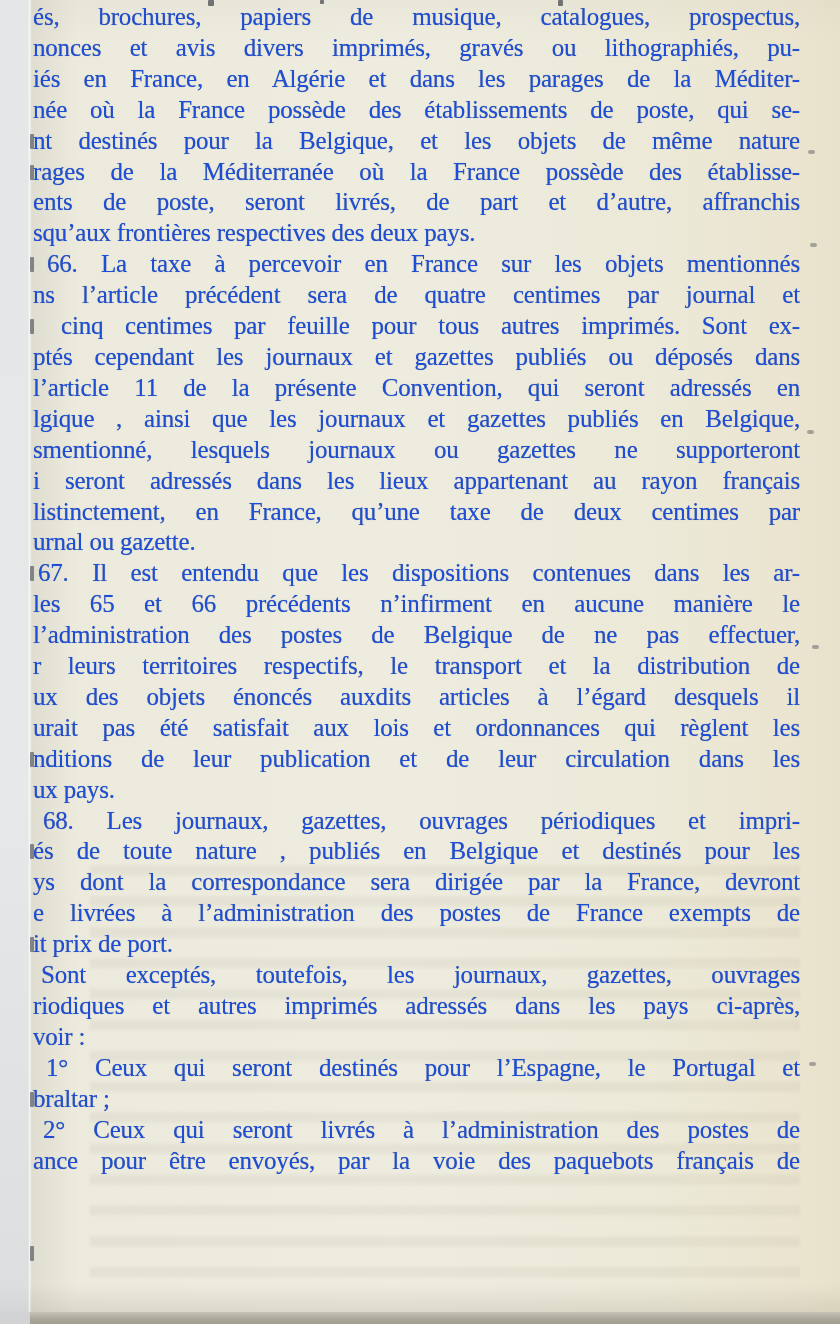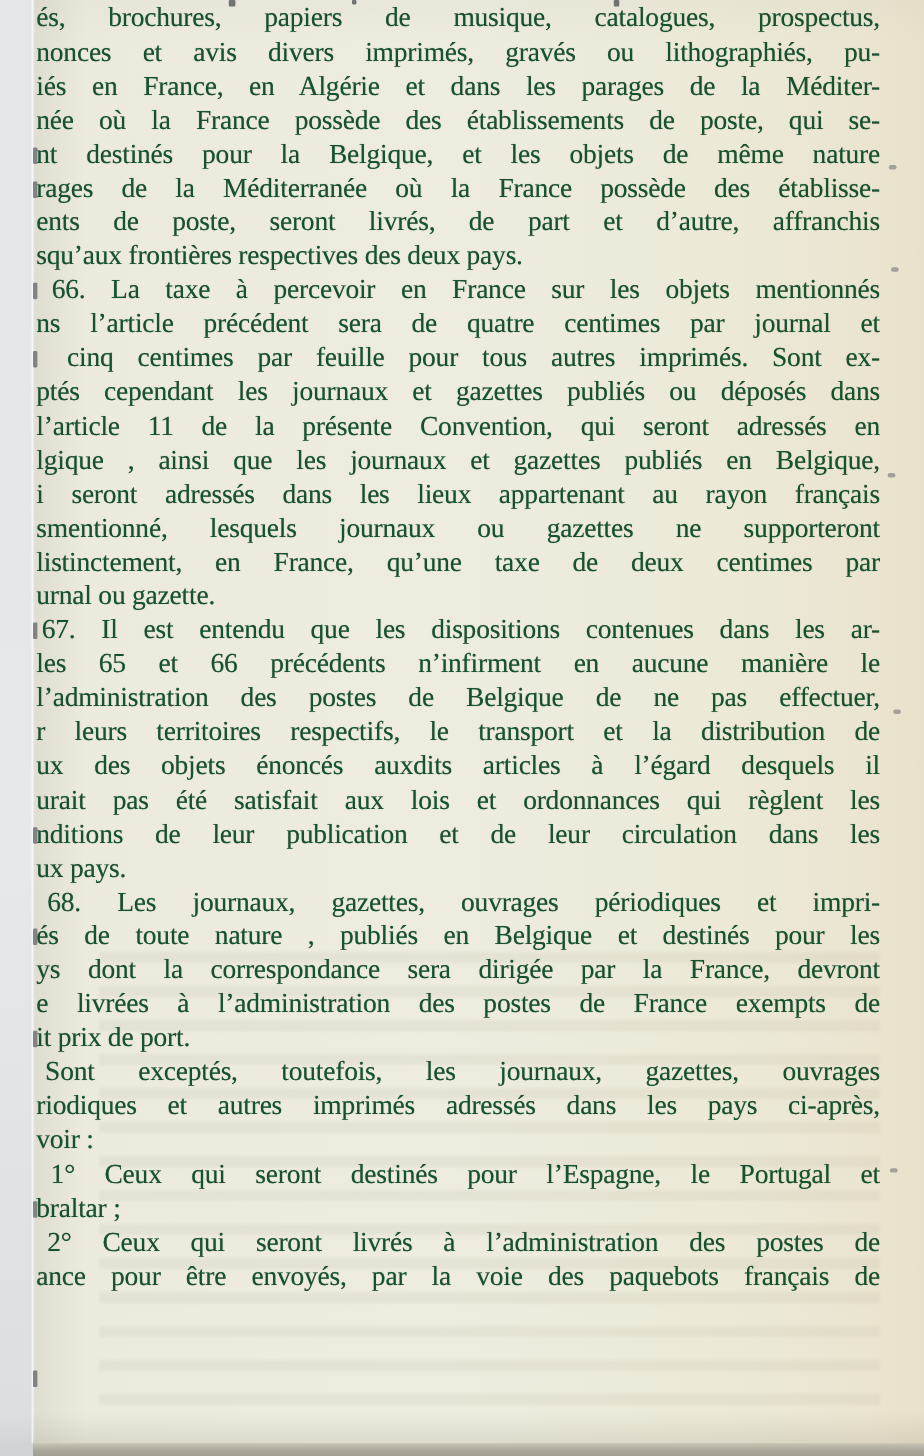--- a/index.html
+++ b/index.html
@@ -62,7 +62,7 @@
   .page-text{
     position:absolute;left:33px;top:2px;width:767px;
     font-size:25px;line-height:30.9px;letter-spacing:-0.2px;
-    color:#14532d;
+    color:#1d4ed8;
     text-shadow:0 0 0.7px rgba(84,88,90,.65);
   }
   .line{white-space:nowrap;}

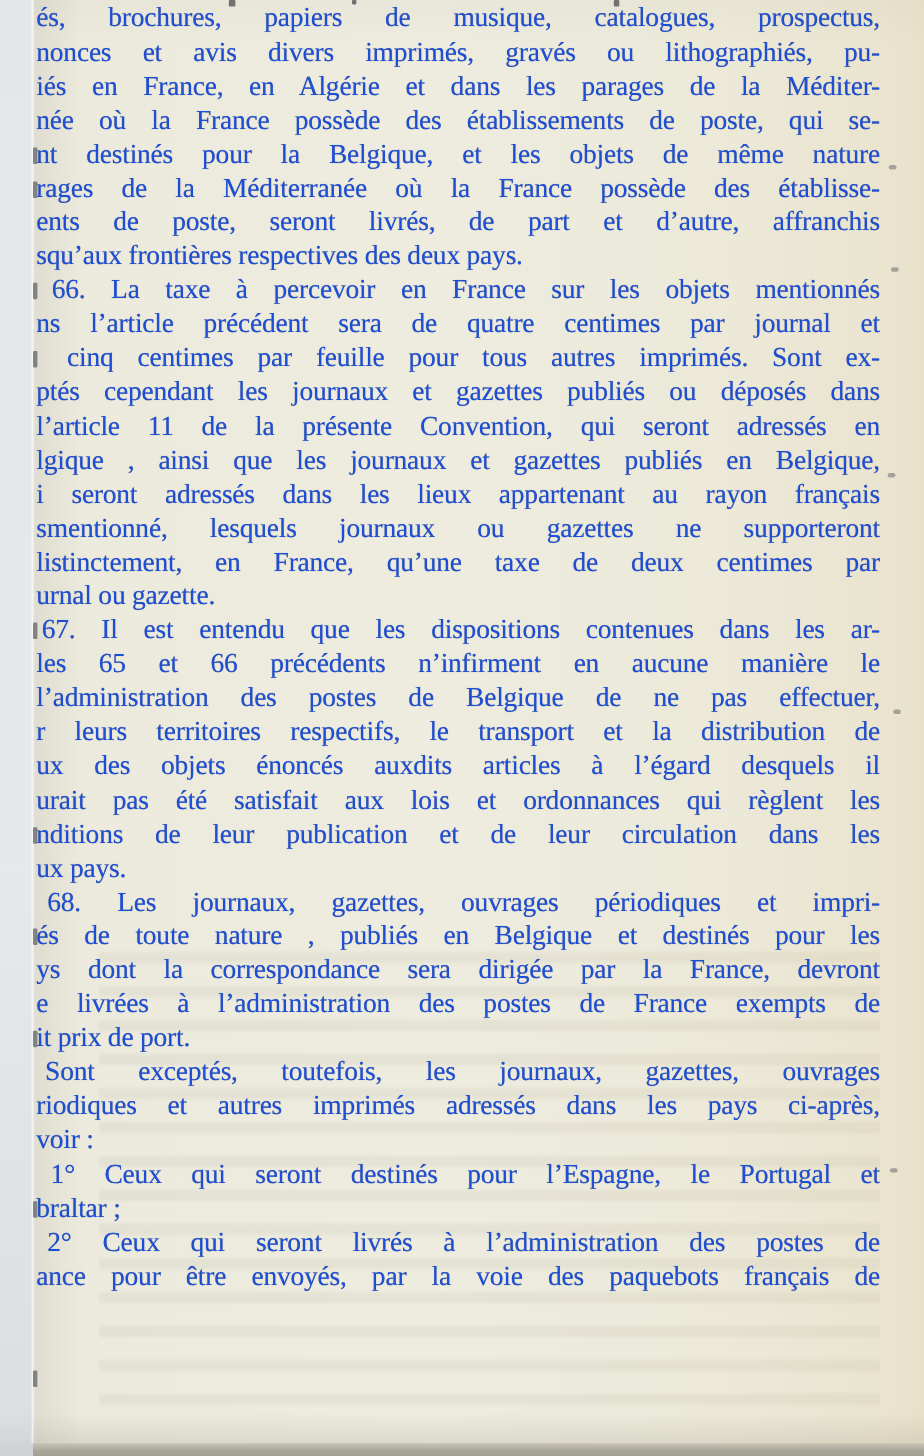--- a/index.html
+++ b/index.html
@@ -111,8 +111,8 @@
       <div class="line just">ptés cependant les journaux et gazettes publiés ou déposés dans</div>
       <div class="line just">l’article 11 de la présente Convention, qui seront adressés en</div>
       <div class="line just">lgique , ainsi que les journaux et gazettes publiés en Belgique,</div>
+      <div class="line just">smentionné, lesquels journaux ou gazettes ne supporteront</div>
       <div class="line just">i seront adressés dans les lieux appartenant au rayon français</div>
-      <div class="line just">smentionné, lesquels journaux ou gazettes ne supporteront</div>
       <div class="line just">listinctement, en France, qu’une taxe de deux centimes par</div>
       <div class="line short">urnal ou gazette.</div>
       <div class="line just" style="padding-left: 5px;">67. Il est entendu que les dispositions contenues dans les ar-</div>

